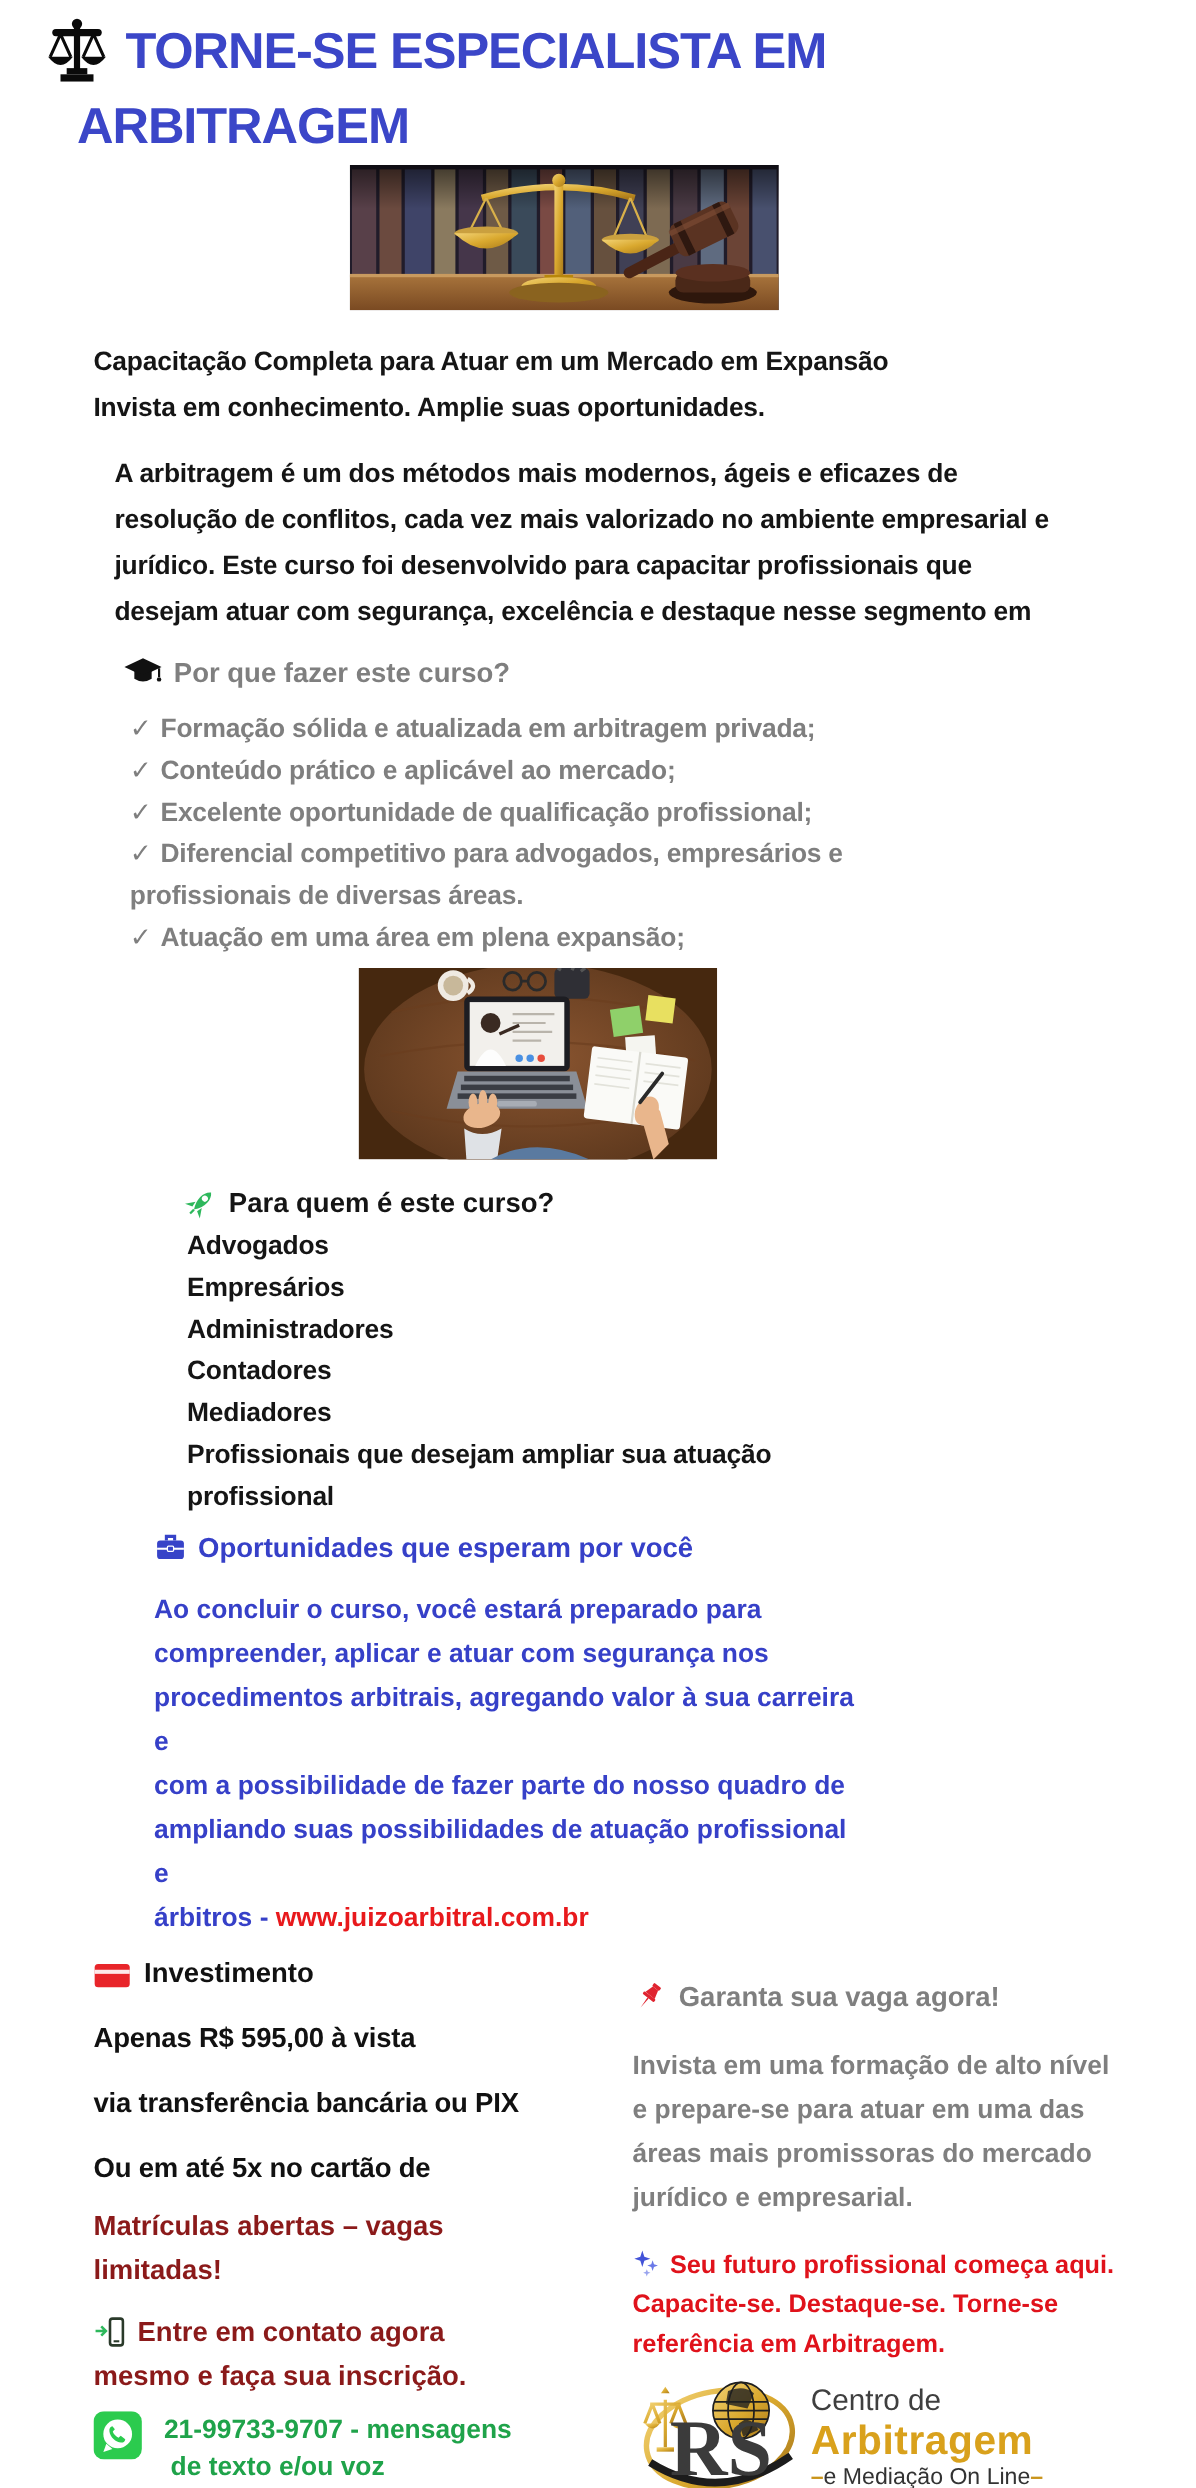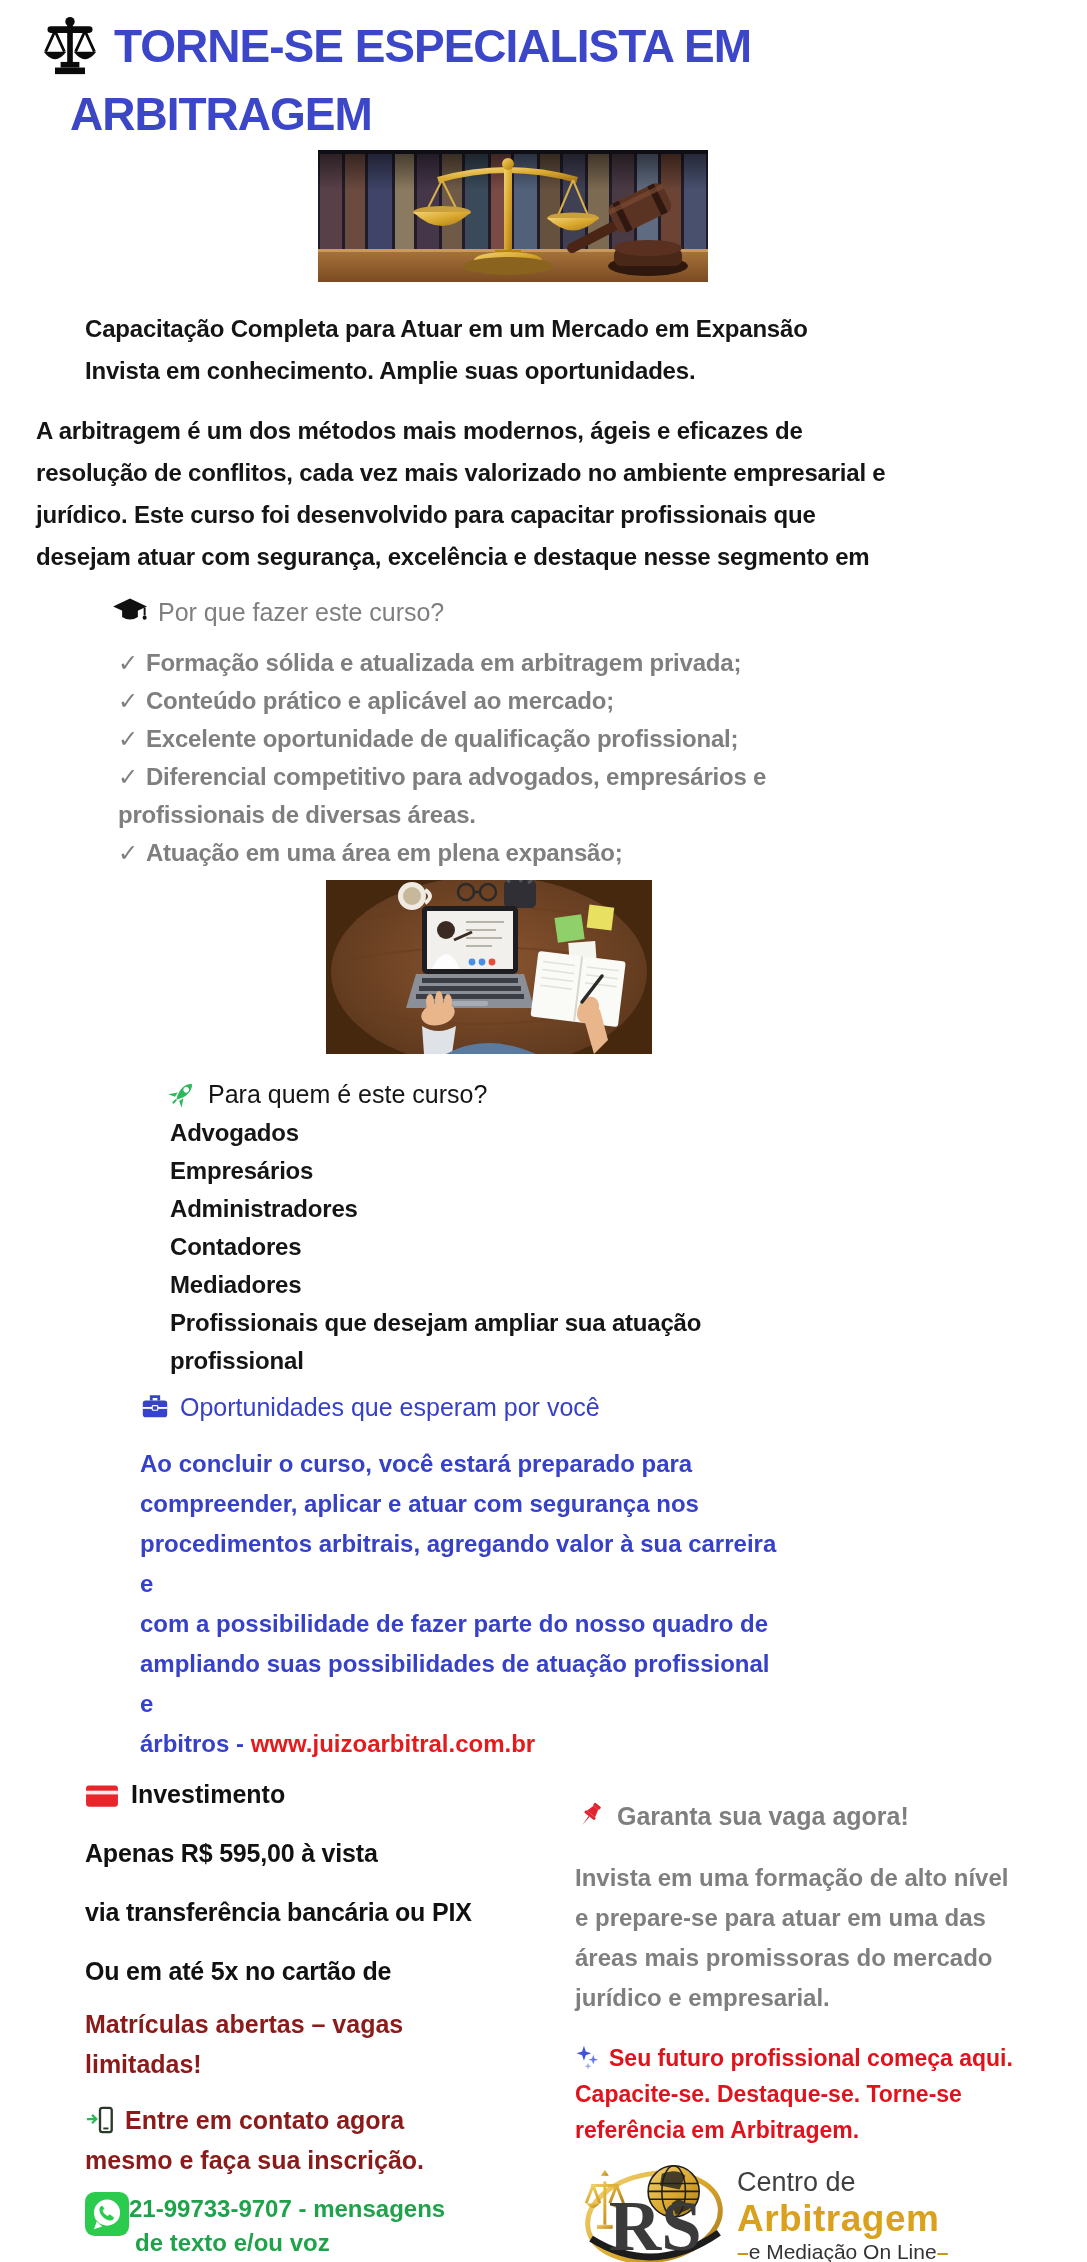--- a/index.html
+++ b/index.html
@@ -17,7 +17,7 @@
 
   .txt { font-weight:700; color:#151515; font-size:24px; letter-spacing:-0.2px; }
   .intro { margin:26px 0 0 85px; line-height:42px; }
-  .about { margin:18px 0 0 36px; line-height:42px; max-width:960px; }
+  .about { margin:18px 0 0 104px; line-height:42px; max-width:960px; }
 
   .sec-head { display:flex; align-items:center; gap:10px; font-weight:400; font-size:25px; }
   .gray { color:#7F7F7F; }

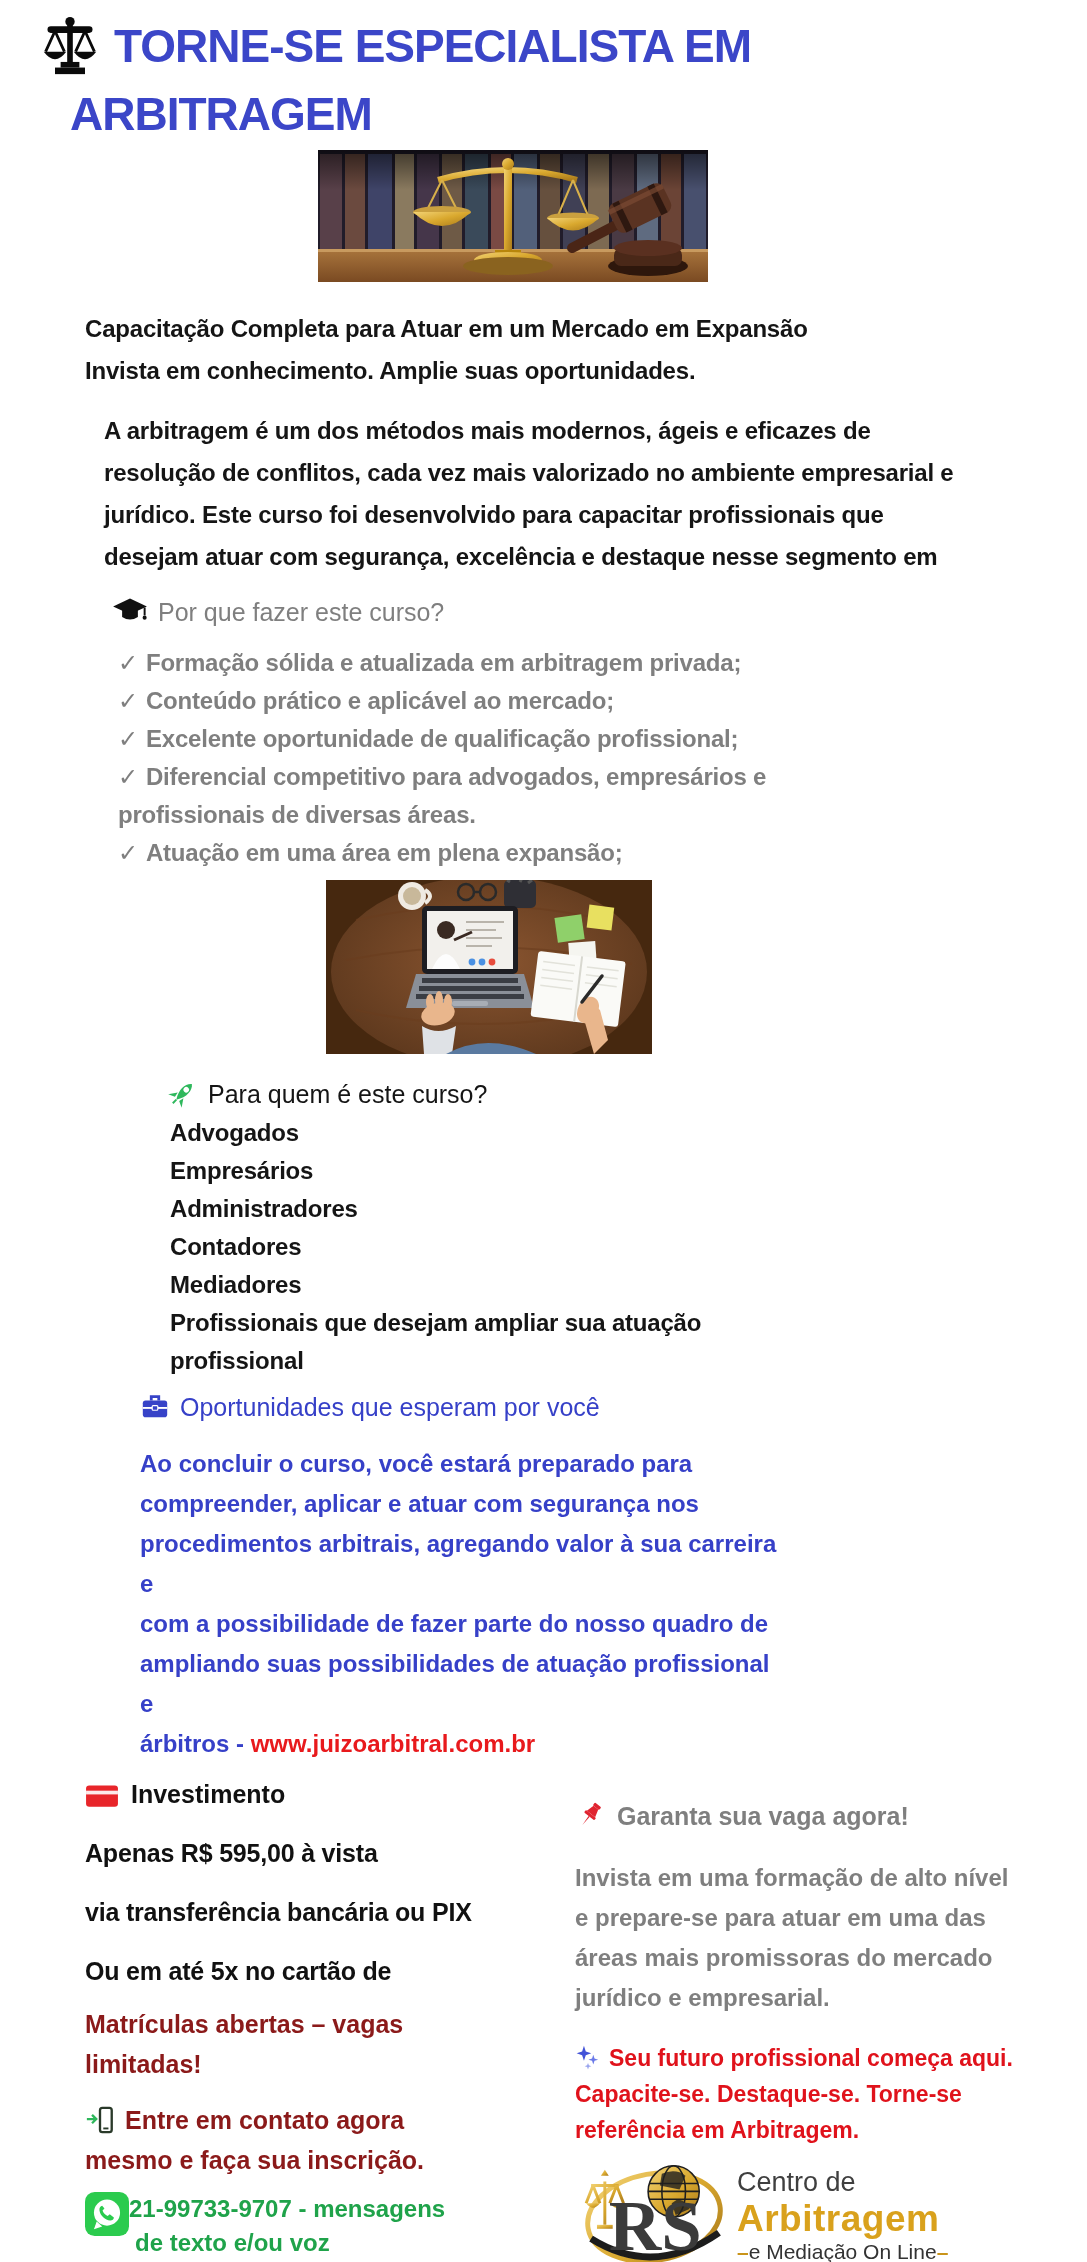--- a/index.html
+++ b/index.html
@@ -19,7 +19,7 @@
   .intro { margin:26px 0 0 85px; line-height:42px; }
   .about { margin:18px 0 0 104px; line-height:42px; max-width:960px; }
 
-  .sec-head { display:flex; align-items:center; gap:10px; font-weight:400; font-size:25px; }
+  .sec-head { display:flex; align-items:center; gap:10px; font-weight:700; font-size:25px; }
   .gray { color:#7F7F7F; }
   .blue { color:#3640C8; }
   .maroon { color:#8B1A1A; }

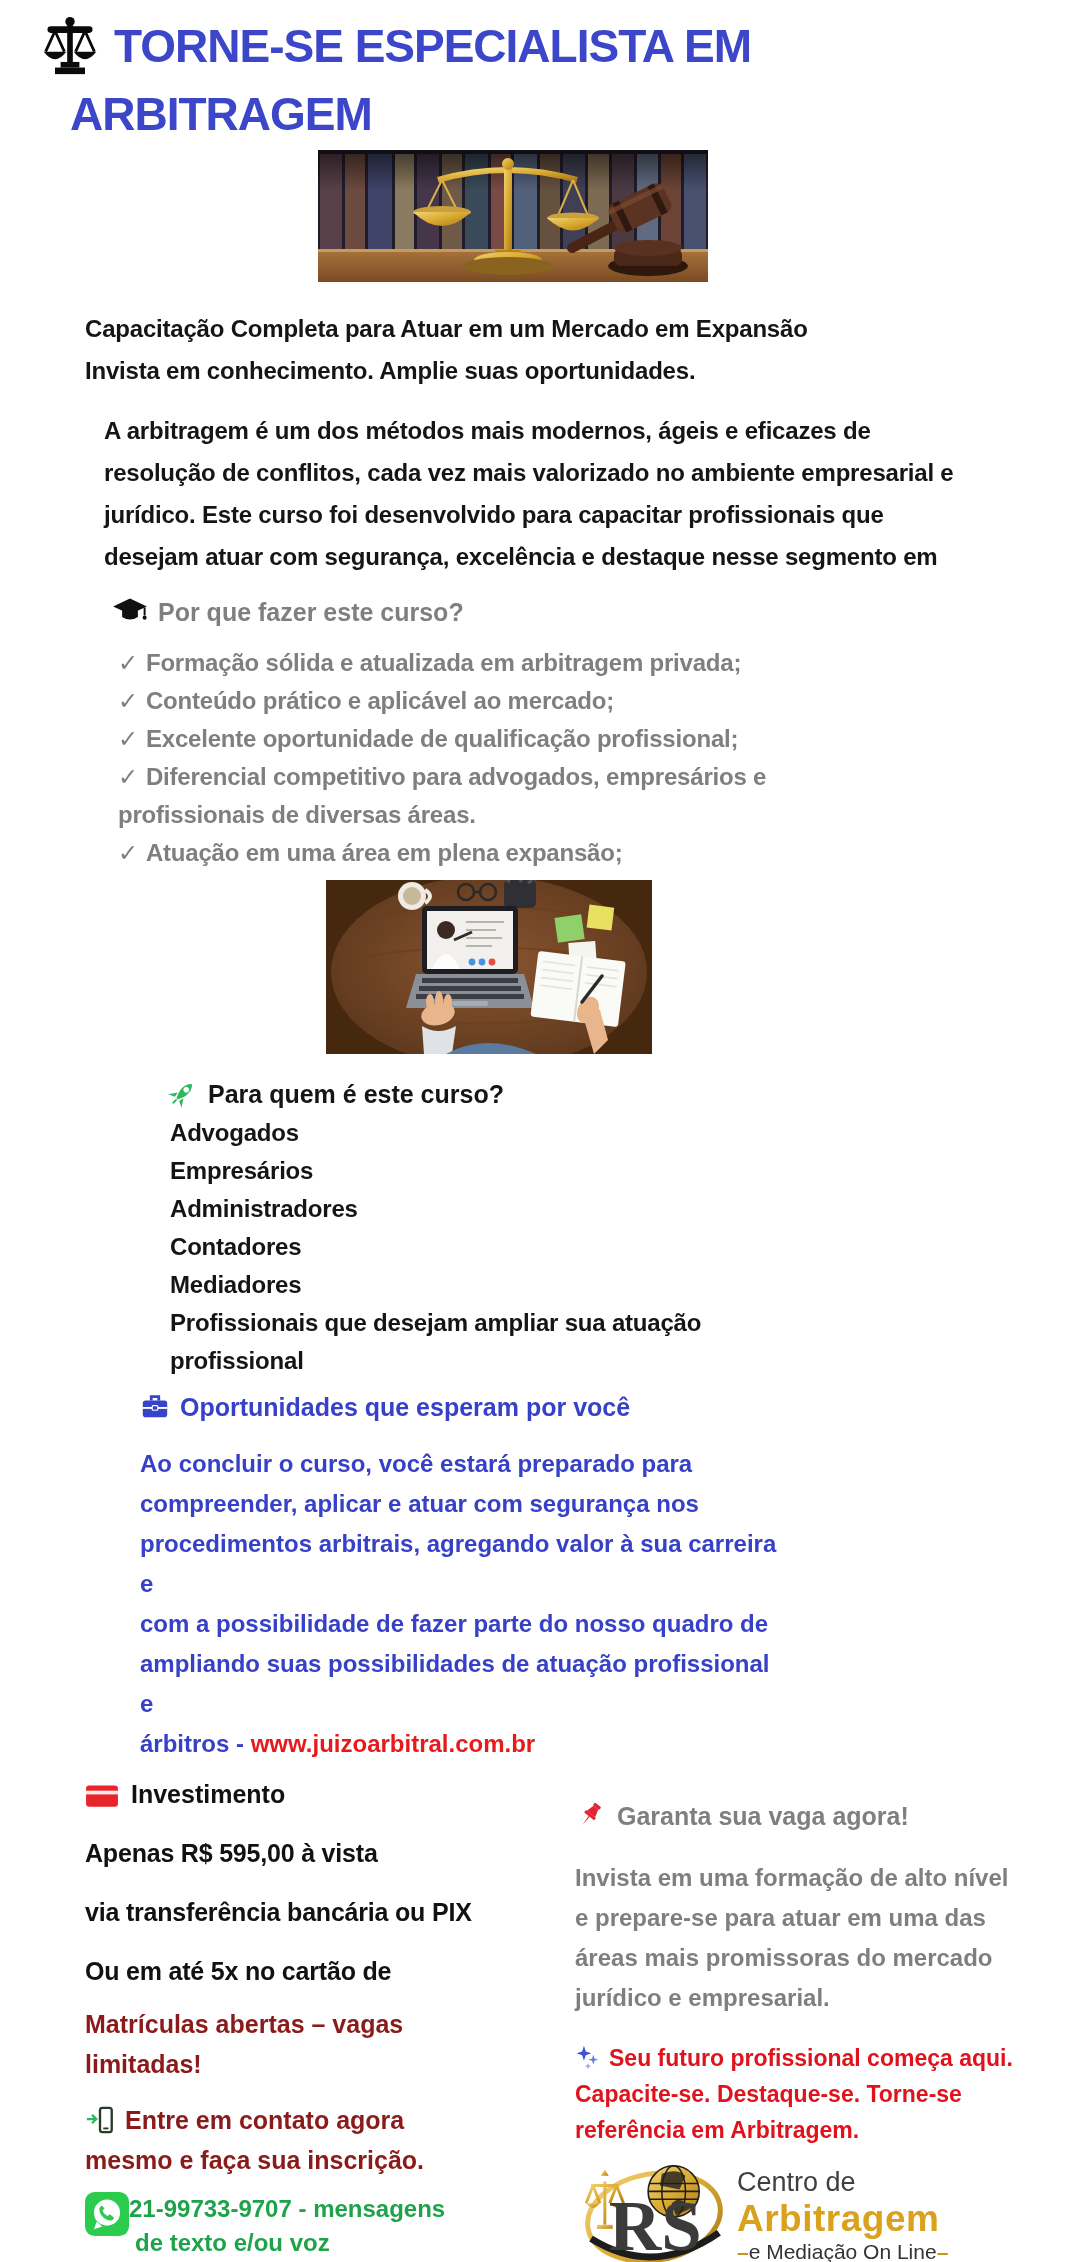--- a/index.html
+++ b/index.html
@@ -45,7 +45,7 @@
   .enroll { margin-top:18px; font-weight:700; font-size:25px; line-height:40px; }
   .contact-cta { margin-top:16px; font-weight:700; font-size:25px; line-height:40px; }
   .contact-cta .row1 { display:flex; align-items:center; gap:10px; }
-  .wa-row { margin-top:12px; display:flex; align-items:flex-start; gap:0; }
+  .wa-row { margin-top:12px; display:flex; align-items:flex-start; gap:20px; }
   .wa-text { font-weight:700; font-size:24px; line-height:34px; }
   .wa-text .indent { margin-left:6px; }
 

